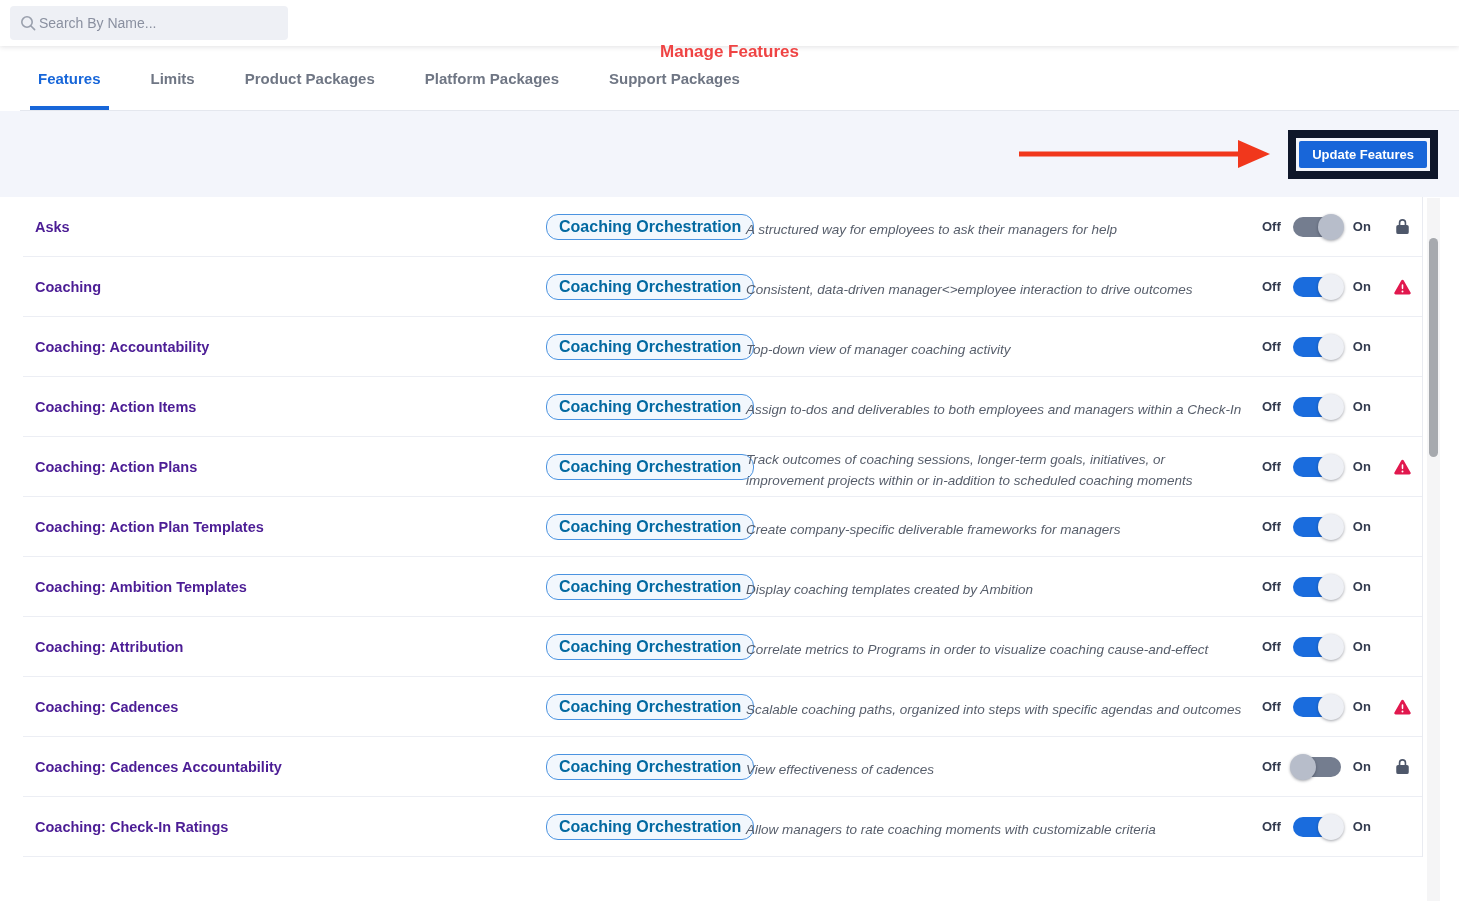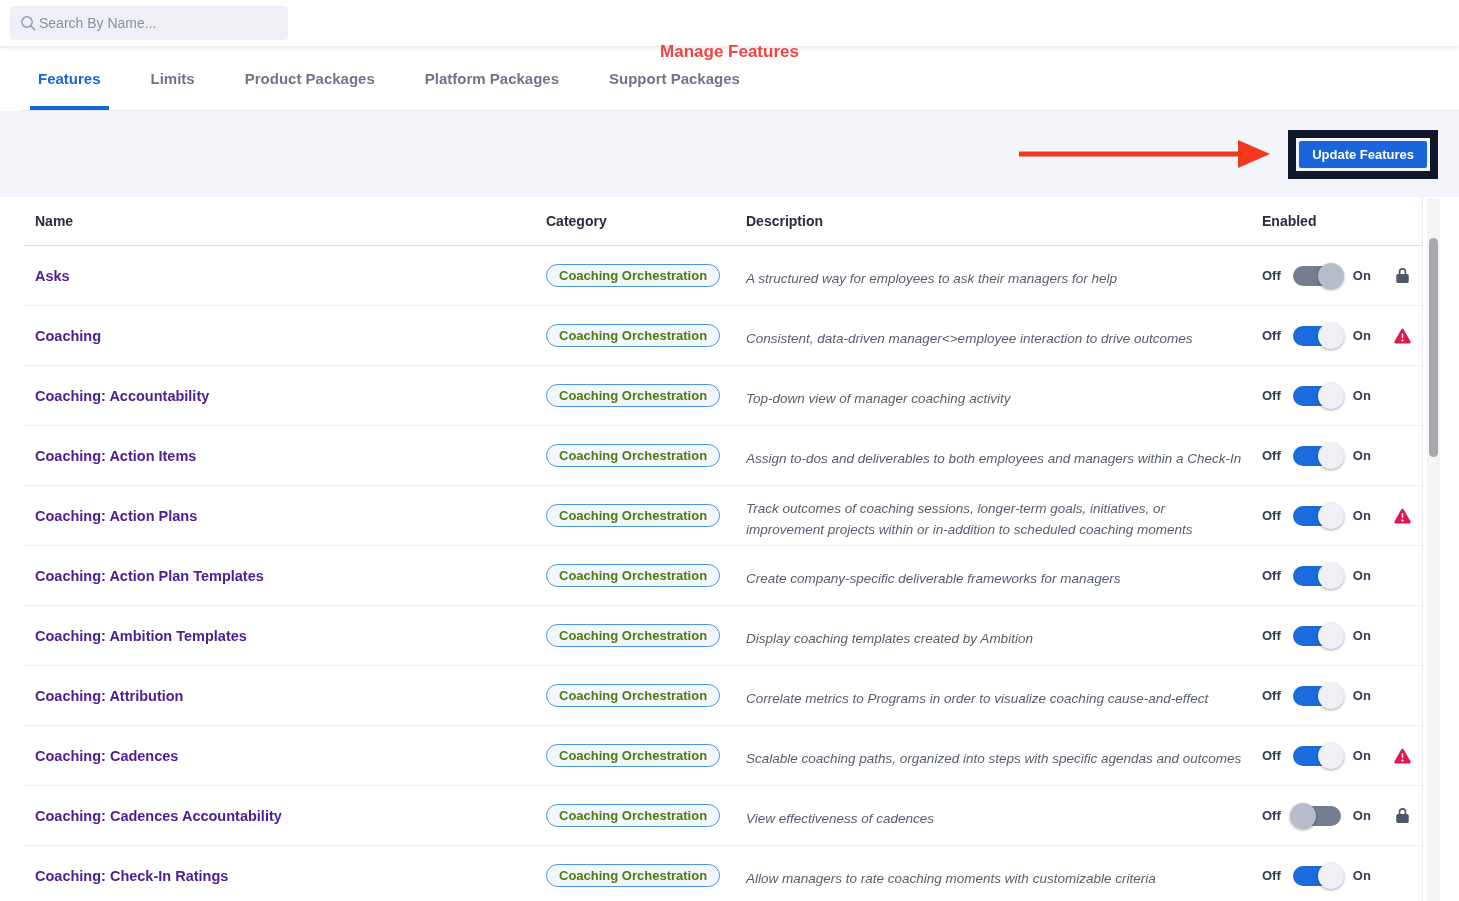--- a/index.html
+++ b/index.html
@@ -104,12 +104,6 @@
 </div>
 
 <div class="table-wrap">
-  <div class="thead">
-    <div class="th">Name</div>
-    <div class="th">Category</div>
-    <div class="th">Description</div>
-    <div class="th">Enabled</div>
-  </div>
   <div>
   <div class="row">
     <div class="cell name">Asks</div>

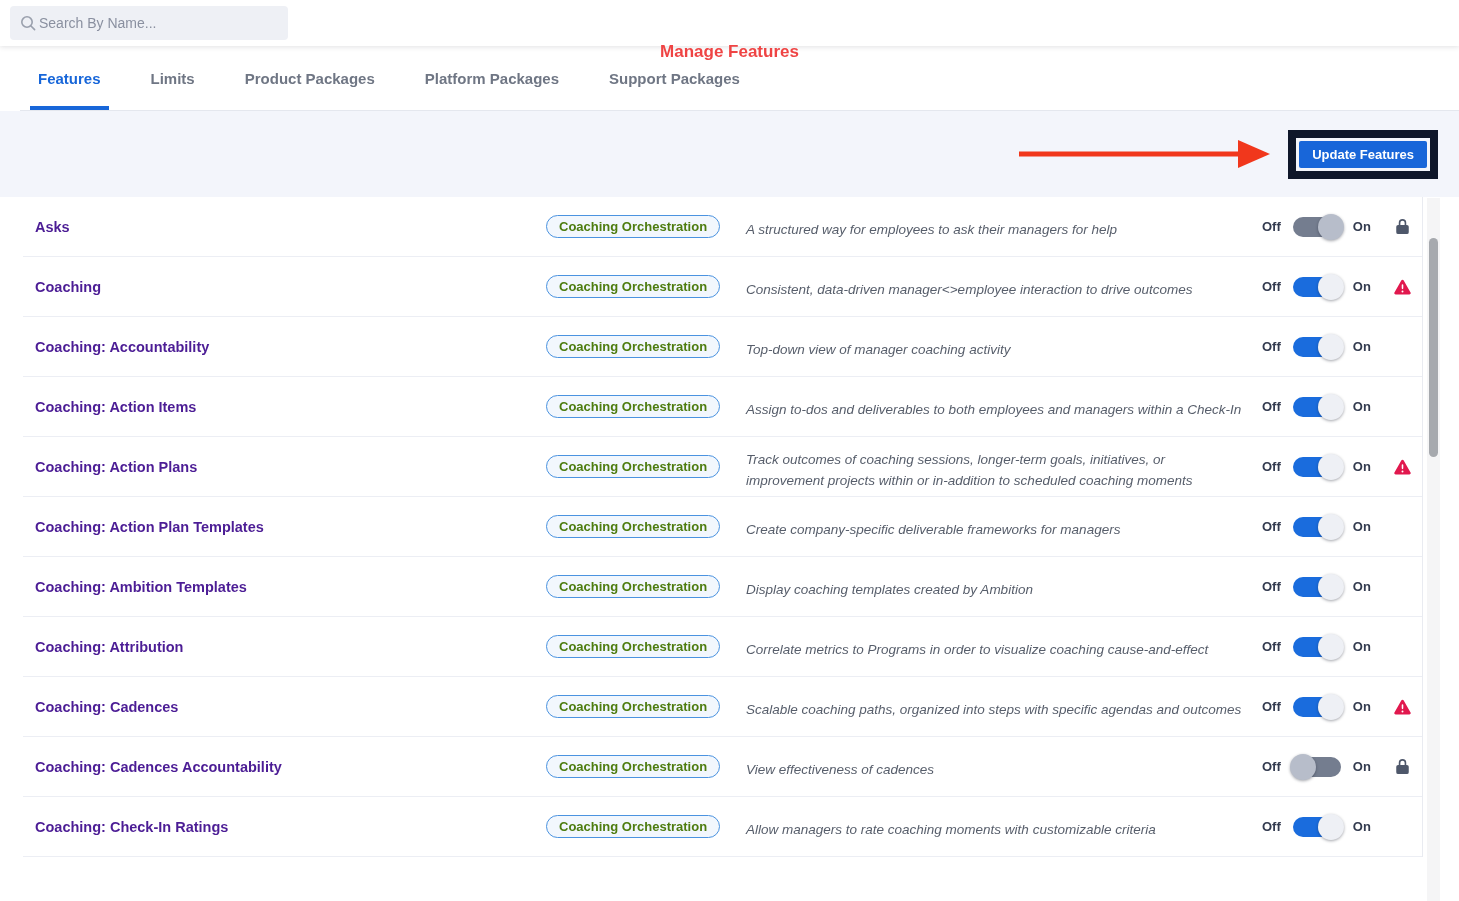--- a/index.html
+++ b/index.html
@@ -46,7 +46,7 @@
   .row { min-height:60px; border-bottom:1px solid #eceef4; }
   .cell.name { font-size:14.5px; font-weight:700; color:#4c1d95; }
   .badge { display:inline-block; border:1.5px solid #4b93e0; border-radius:12px;
-           background:#f2f7fd; color:#4d7c0f; font-size:13px; font-weight:700;
+           background:#f2f7fd; color:#0369a1; font-size:16px; font-weight:700;
            padding:3px 12px; white-space:nowrap; }
   .cell.desc { font-size:13.5px; font-style:italic; color:#575e6b; line-height:1.5;
                max-width:500px;margin-top:8px; }

